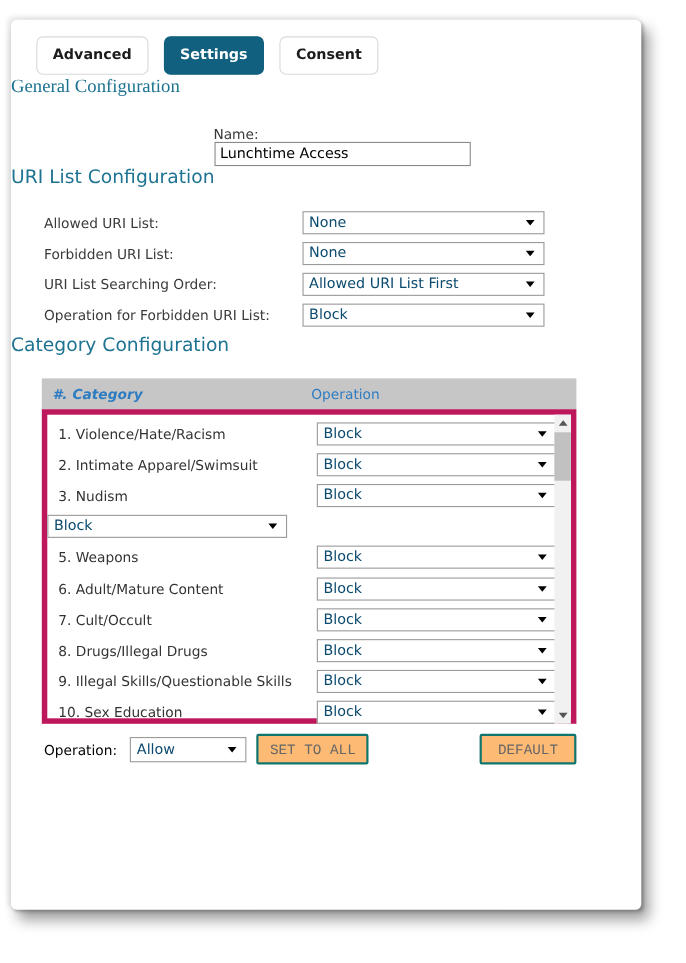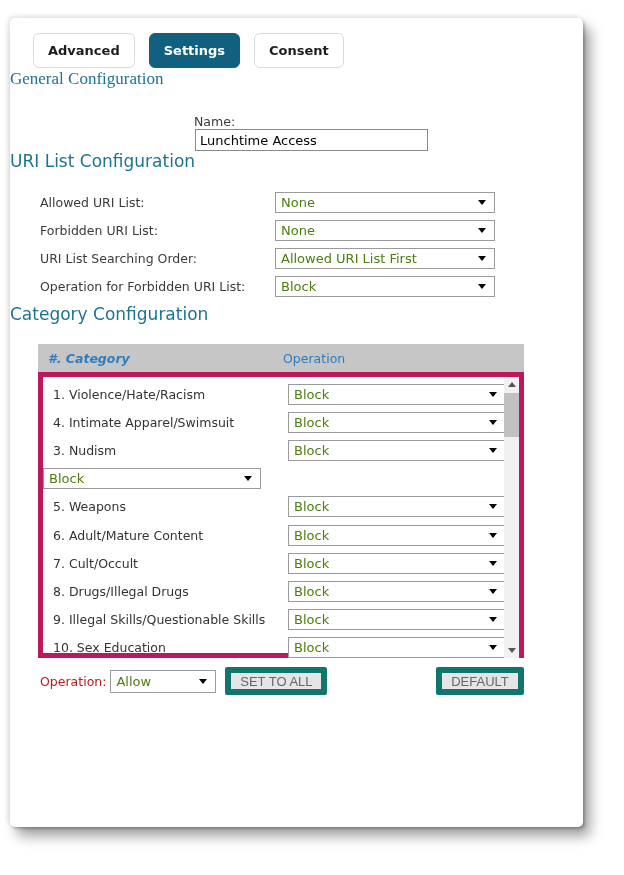--- a/index.html
+++ b/index.html
@@ -56,7 +56,7 @@
     background:#fff; border:1px solid #9a9a9a; box-sizing:border-box;
     display:flex; align-items:center; cursor:pointer;
   }
-  .sel .val { font-size:13px; color:#4d7c0f; padding-left:5px; white-space:nowrap; overflow:hidden; }
+  .sel .val { font-size:13px; color:#0c4a6e; padding-left:5px; white-space:nowrap; overflow:hidden; }
   .caret {
     position:absolute; right:8px; top:50%; margin-top:-2.5px;
     width:0; height:0;

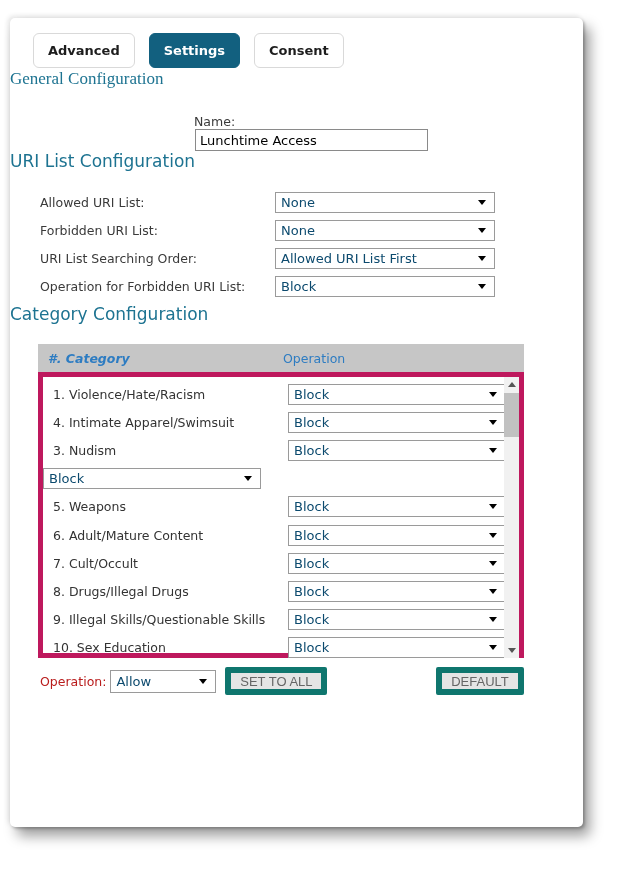--- a/index.html
+++ b/index.html
@@ -170,7 +170,7 @@
       </div>
     </div>
     <div class="cat-row">
-      <span class="cat-label">4. Intimate Apparel/Swimsuit</span>
+      <span class="cat-label">2. Intimate Apparel/Swimsuit</span>
       <div class="sel">
         <span class="val">Block</span>
         <span class="caret"></span>

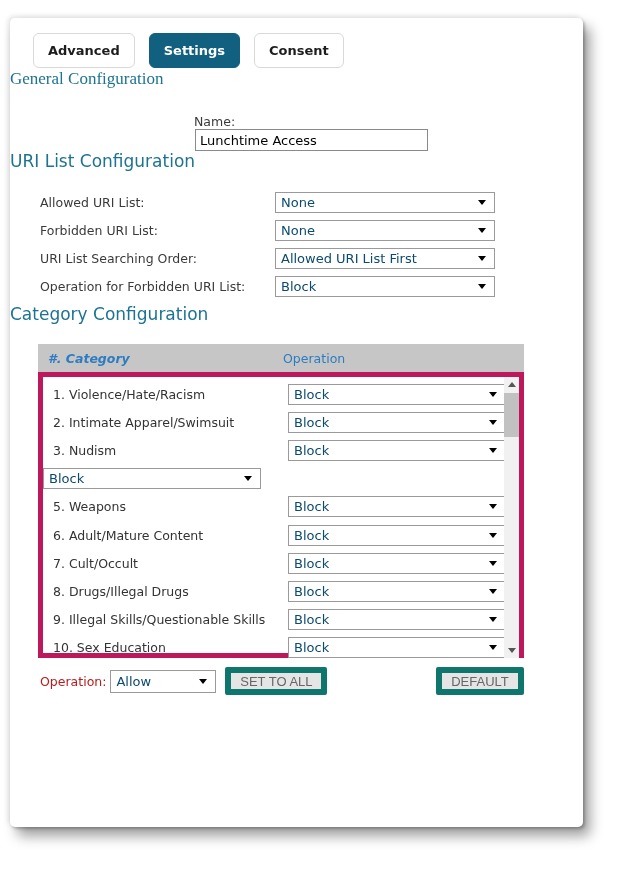--- a/index.html
+++ b/index.html
@@ -91,7 +91,7 @@
 
   
   .footer { display:flex; align-items:center; margin:9px 0 0 30px; width:484px; }
-  .footer-label { font-size:12.5px; color:#b91c1c; margin-right:4px; }
+  .footer-label { font-size:12.5px; color:#000000; margin-right:12px; }
   .sel.footer-sel { width:106px; height:23px; }
   .btn {
     height:28px; background:#e5e5e5; border:6px solid #0f766e; color:#666;

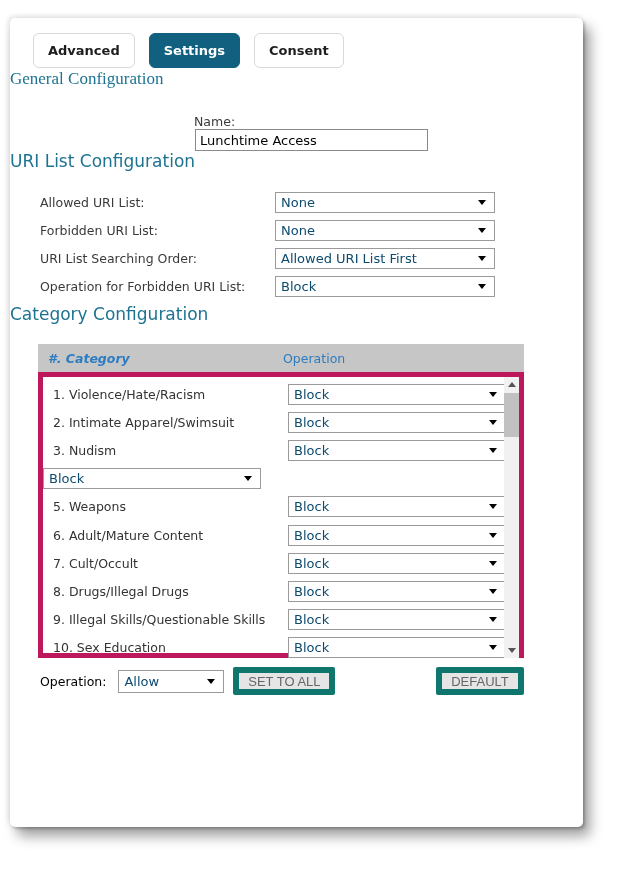--- a/index.html
+++ b/index.html
@@ -94,8 +94,8 @@
   .footer-label { font-size:12.5px; color:#000000; margin-right:12px; }
   .sel.footer-sel { width:106px; height:23px; }
   .btn {
-    height:28px; background:#e5e5e5; border:6px solid #0f766e; color:#666;
-    font-size:13px; font-family:Liberation Sans, sans-serif;
+    height:28px; background:#fdba74; border:2px solid #0f766e; color:#666;
+    font-size:13px; font-family:Liberation Mono, monospace;
     display:flex; align-items:center; justify-content:center;
     box-sizing:border-box; cursor:pointer; border-radius:2px;
   }

